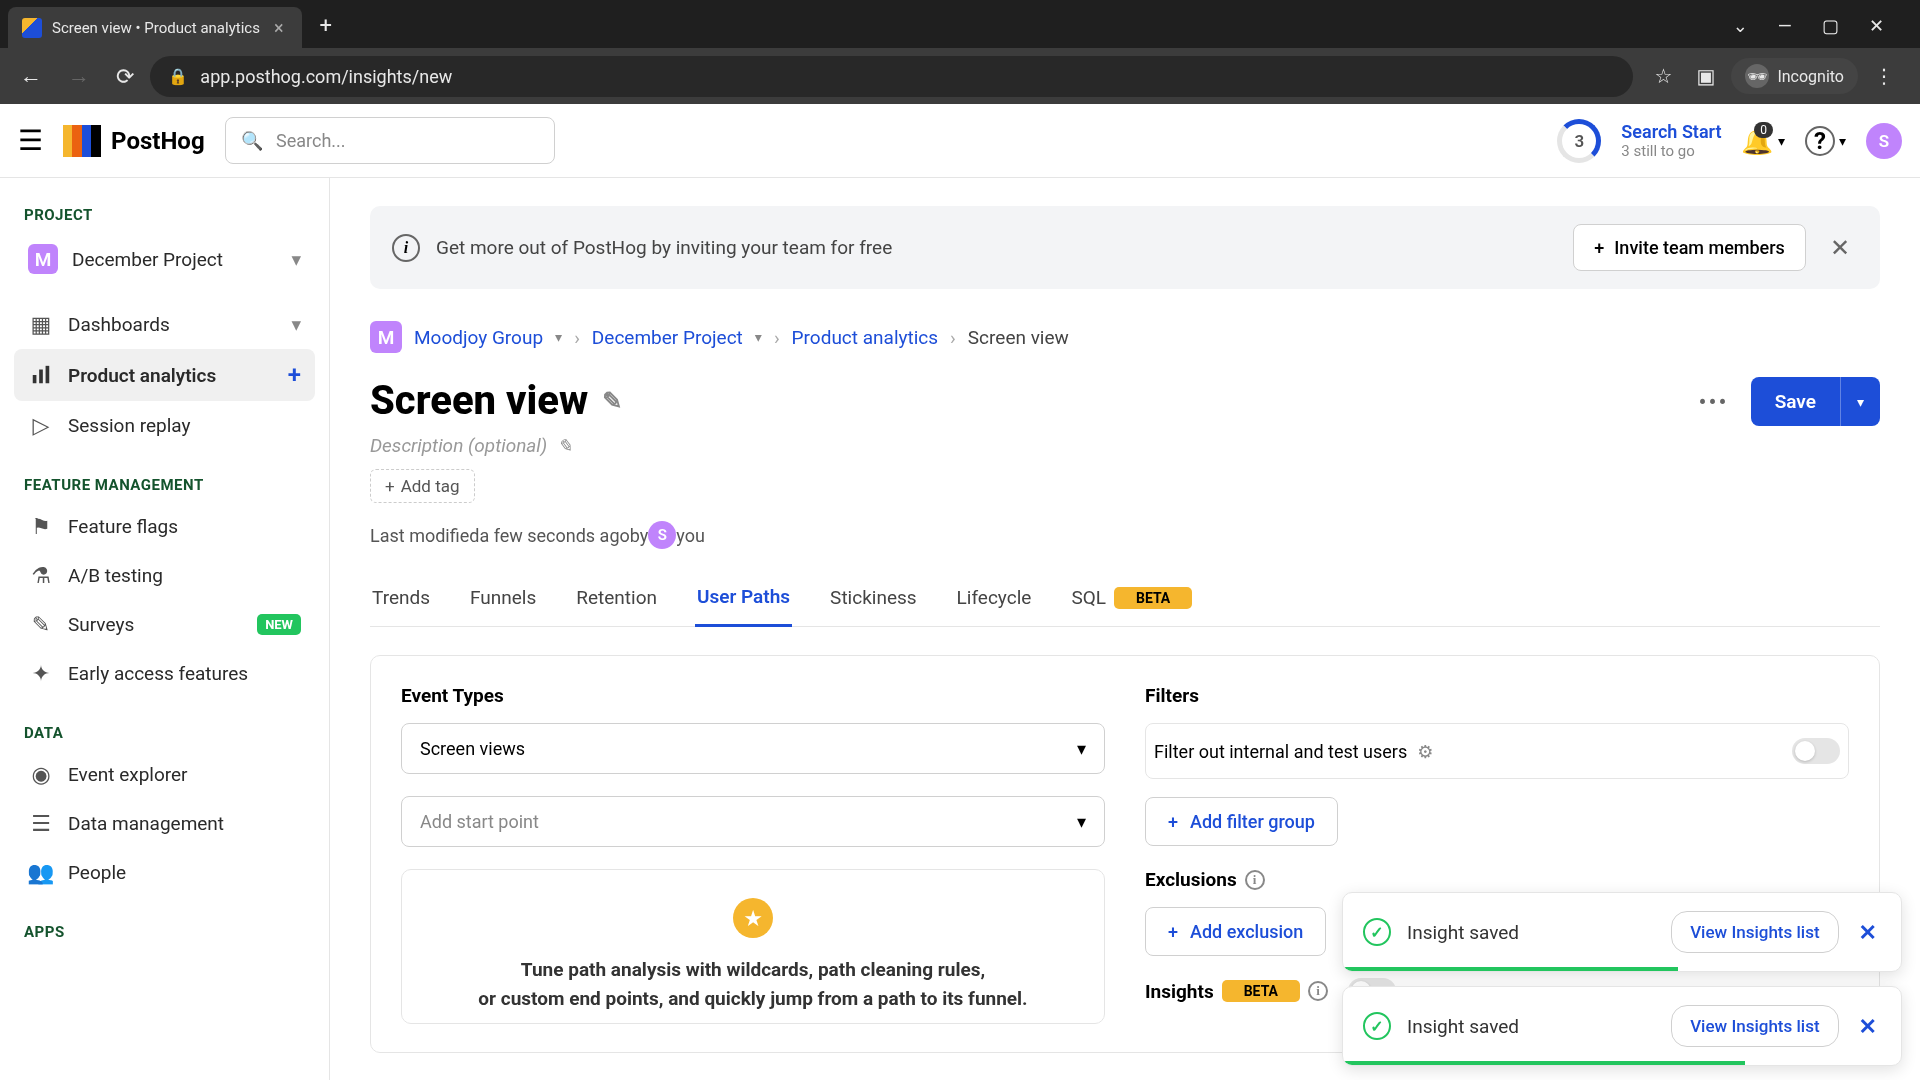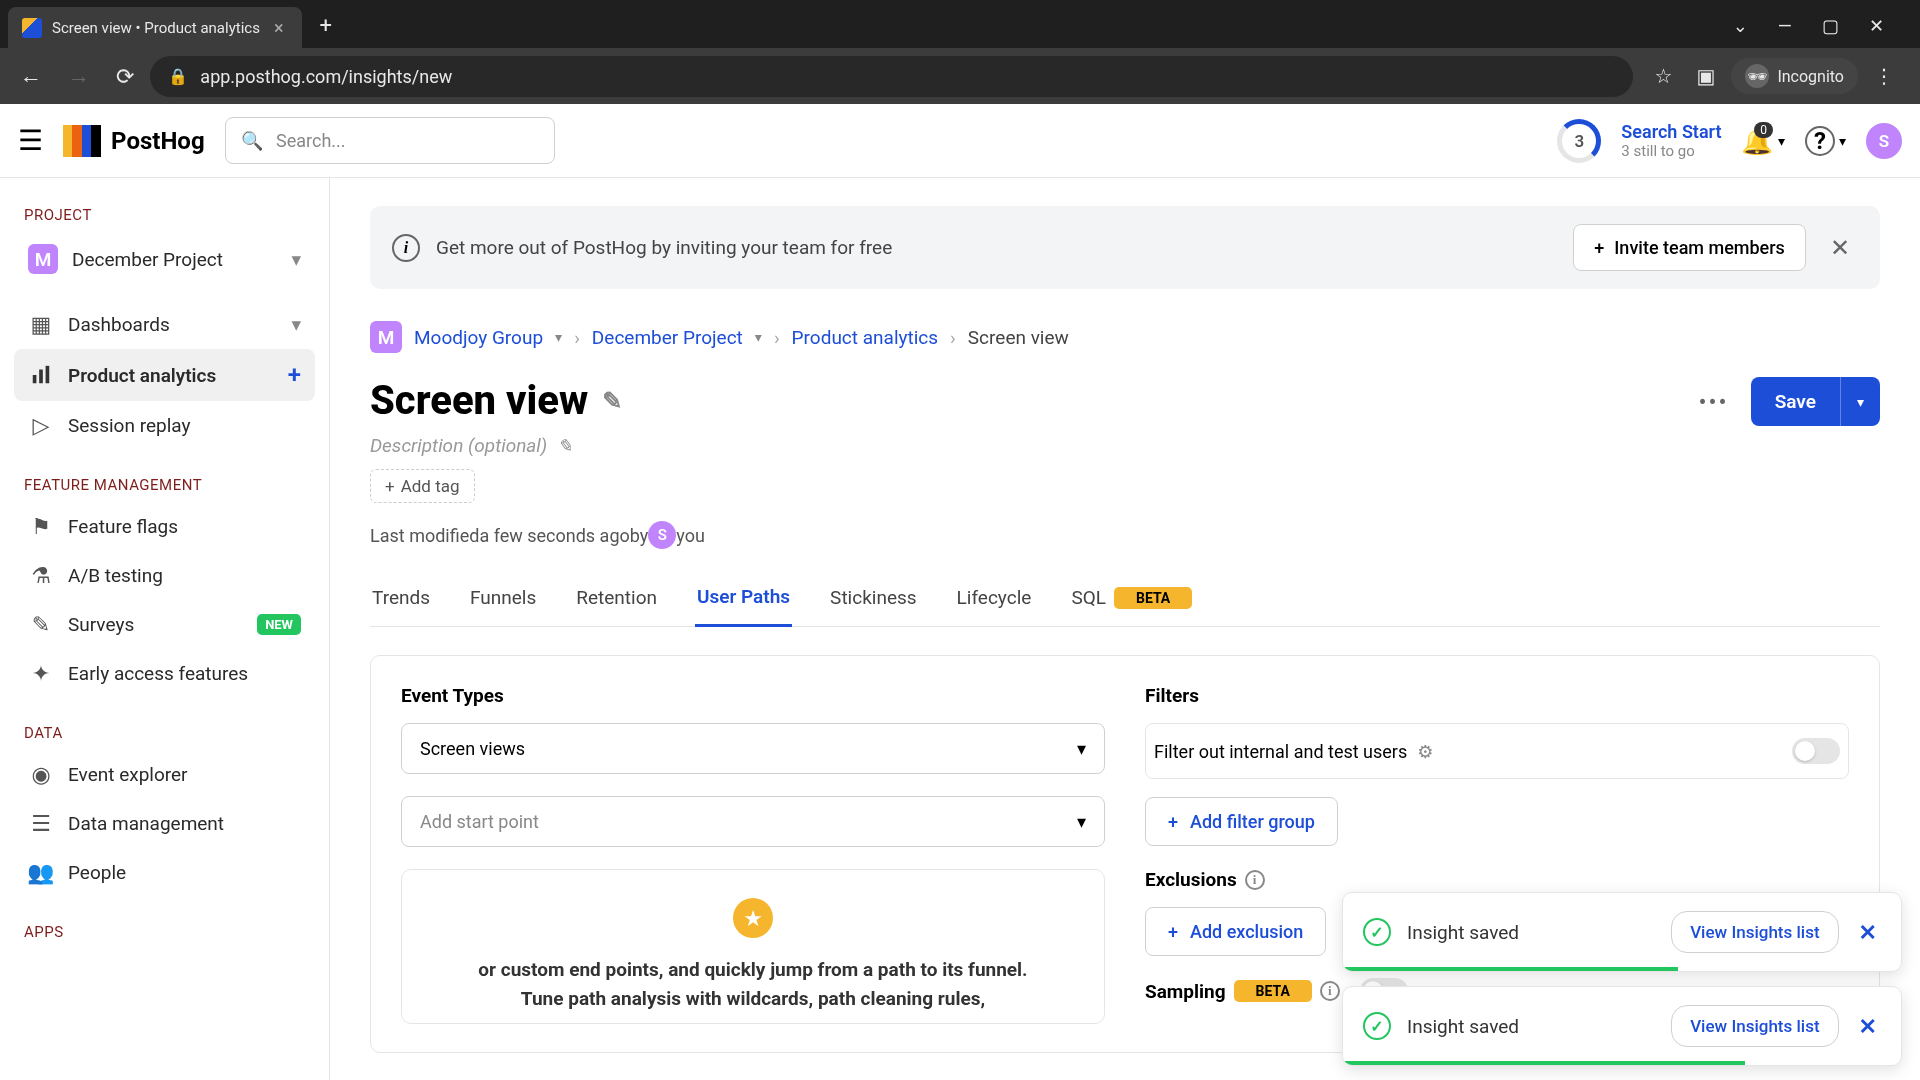--- a/index.html
+++ b/index.html
@@ -46,7 +46,7 @@
     .sidebar { width: 330px; border-right: 1px solid #e5e5e5; padding: 20px 14px; overflow-y: auto; position: relative; }
     .sidebar::-webkit-scrollbar { width: 10px; }
     .sidebar::-webkit-scrollbar-thumb { background: #ccc; border-radius: 5px; }
-    .sidebar-section-title { font-size: 15px; font-weight: 400; color: #7f1d1d; letter-spacing: 0.5px; padding: 8px 10px; }
+    .sidebar-section-title { font-size: 15px; font-weight: 700; color: #14532d; letter-spacing: 0.5px; padding: 8px 10px; }
     .sidebar-item { display: flex; align-items: center; gap: 14px; padding: 12px 14px; border-radius: 8px; cursor: pointer; font-size: 19px; color: #2a2a2a; }
     .sidebar-item.active { background: #f0f0f0; font-weight: 600; }
     .sidebar-item .icon { width: 26px; font-size: 22px; color: #555; display:flex; justify-content:center;}

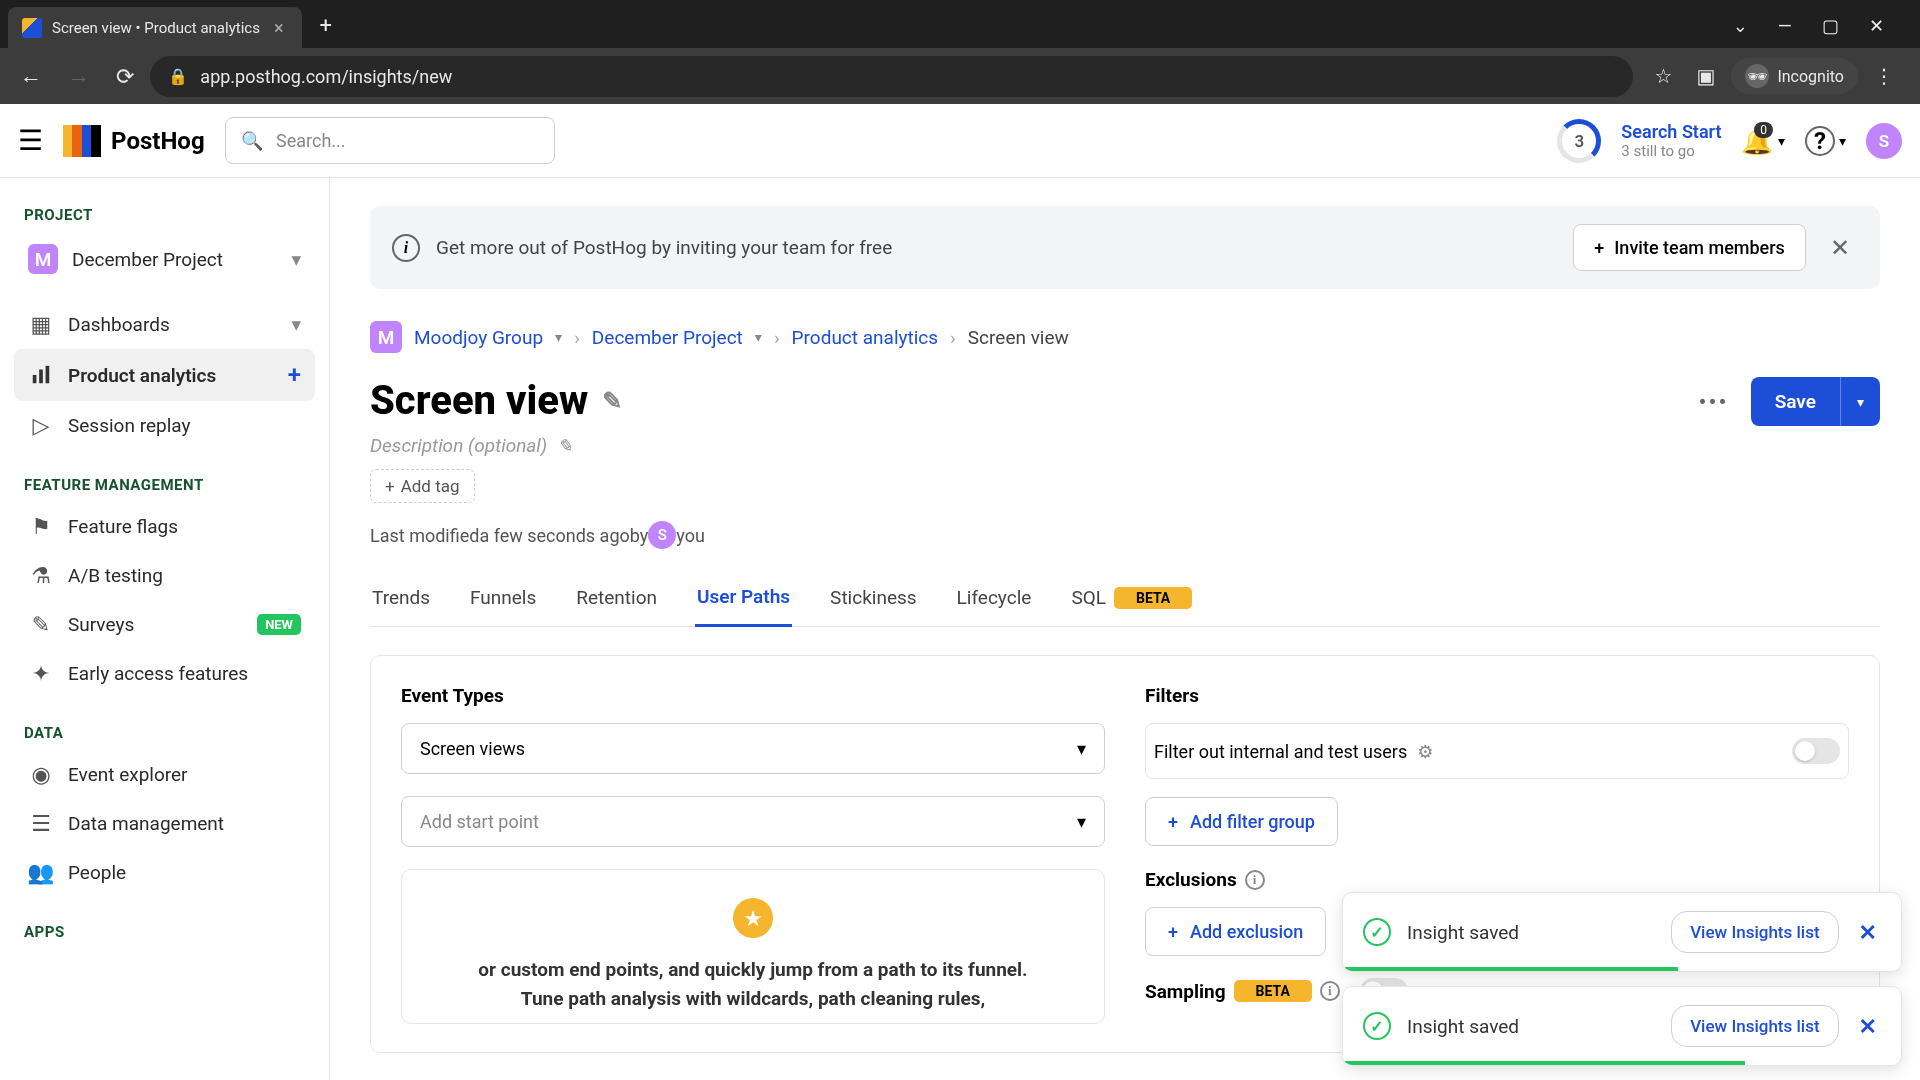--- a/index.html
+++ b/index.html
@@ -337,8 +337,8 @@
           <div class="promo-box">
             <div class="promo-icon">★</div>
             <div class="promo-text">
+              <div>Tune path analysis with wildcards, path cleaning rules,</div>
               <div>or custom end points, and quickly jump from a path to its funnel.</div>
-              <div>Tune path analysis with wildcards, path cleaning rules,</div>
             </div>
           </div>
         </div>

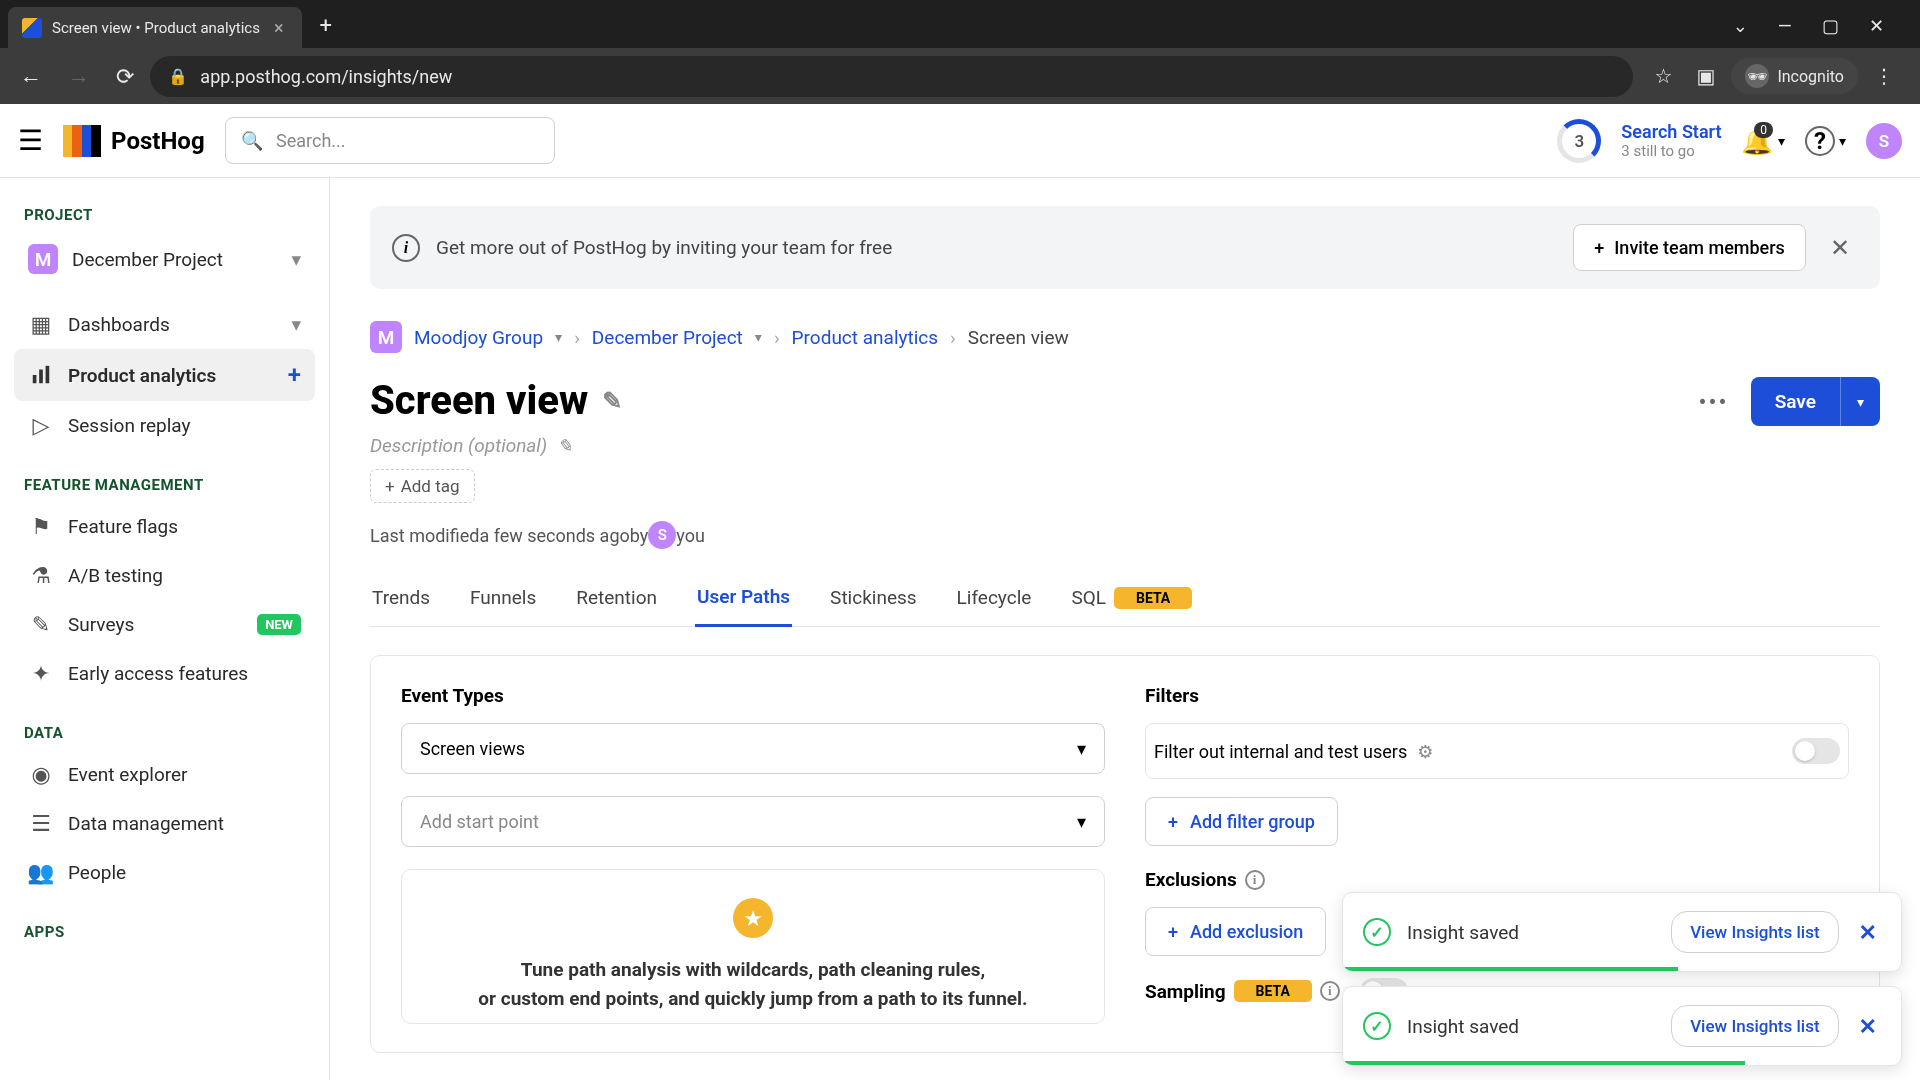--- a/index.html
+++ b/index.html
@@ -362,7 +362,7 @@
             <span>Add exclusion</span>
           </button>
           <div class="config-label">
-            <span>Sampling</span>
+            <span>Insights</span>
             <span class="beta-badge">BETA</span>
             <span class="info-icon">i</span>
             <span class="toggle" style="margin-left:12px;"></span>

